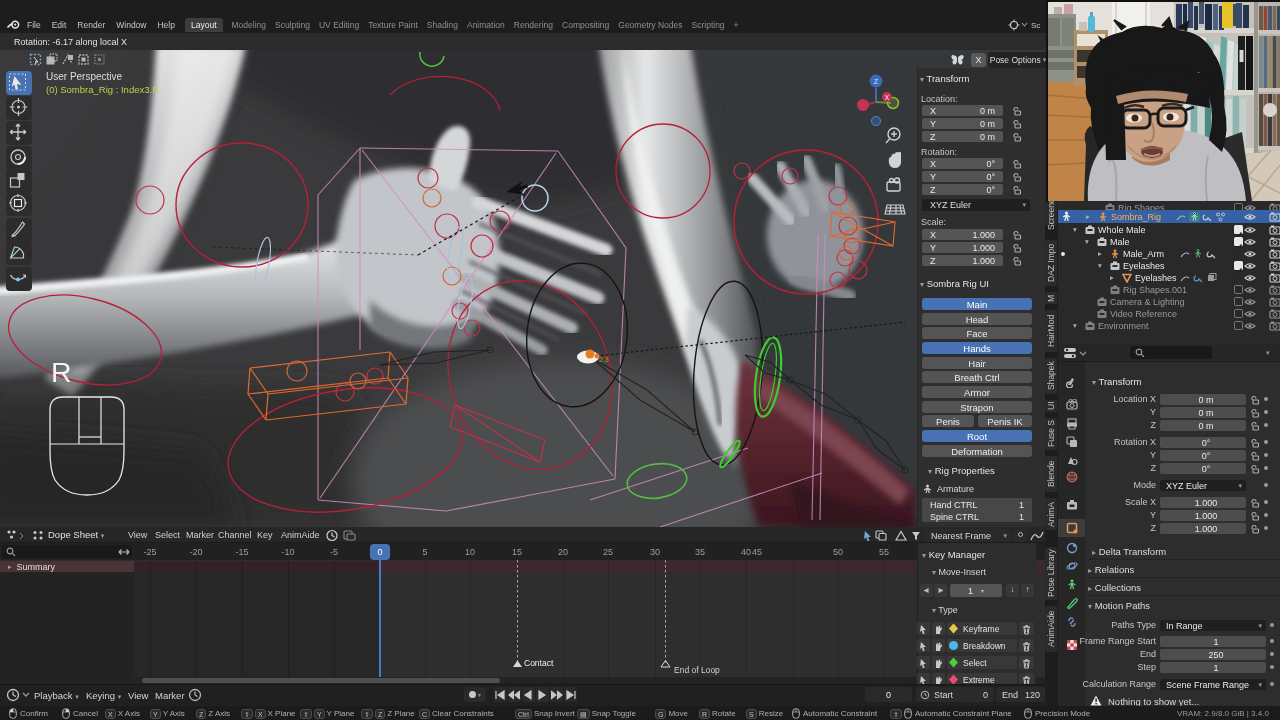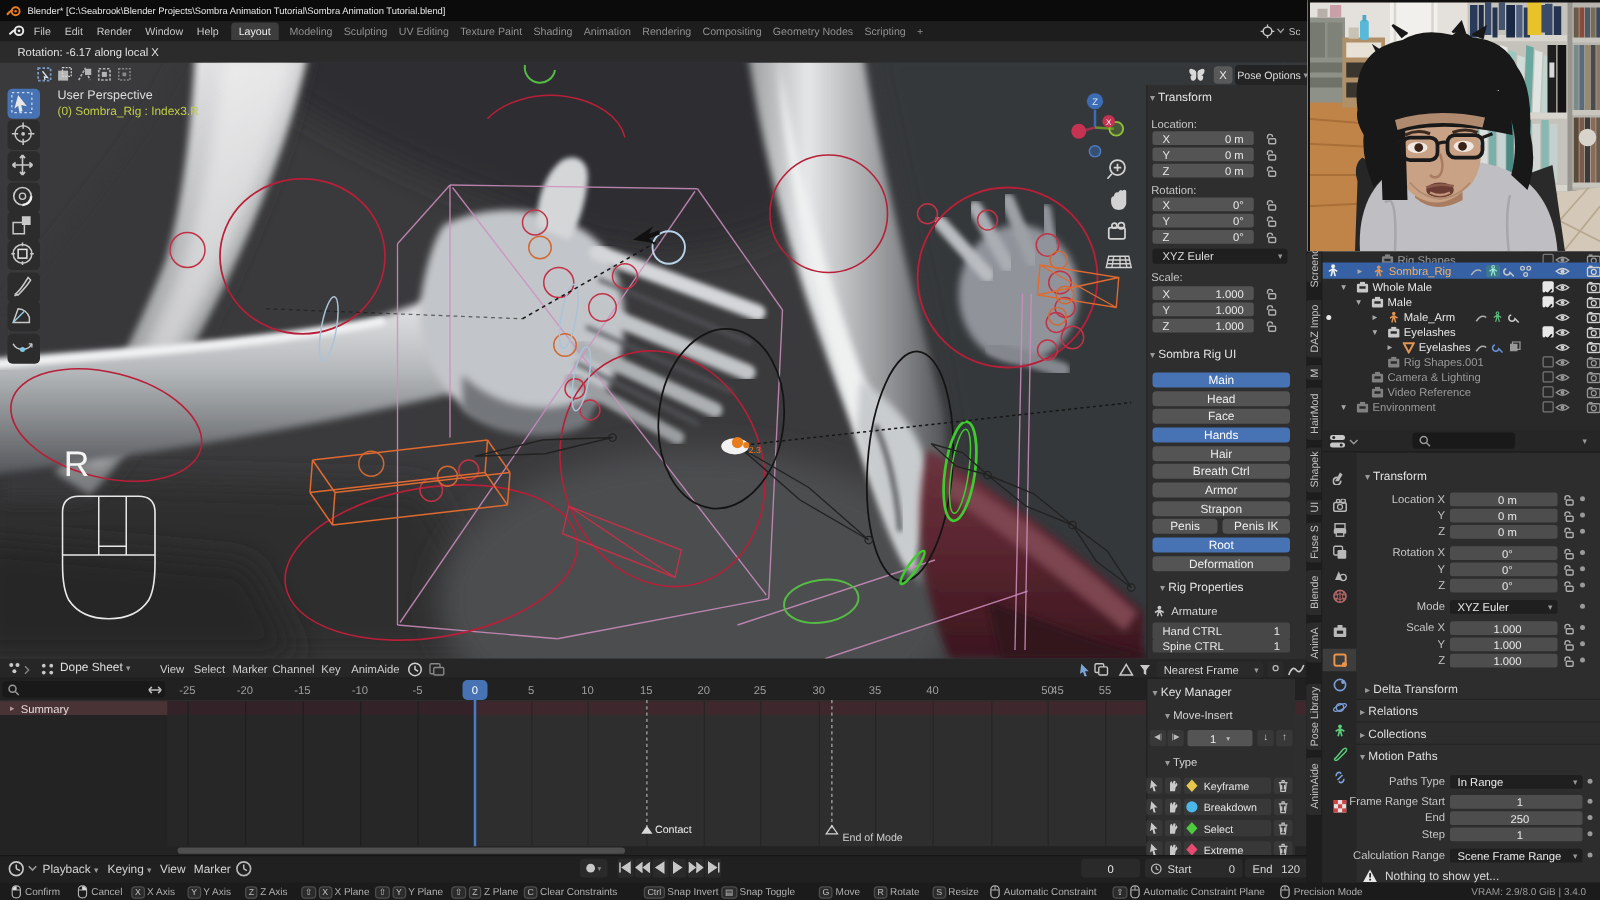--- a/index.html
+++ b/index.html
@@ -14,14 +14,6 @@
 <body>
 <div id="stage">
 
-<div class="abs" style="left:0;top:0;width:1280px;height:17px;background:#0b0b0b;display:flex;align-items:center">
-  <svg width="12" height="10" style="margin-left:5px" viewBox="0 0 12 10">
-        <circle cx="7.5" cy="5" r="3.2" fill="none" stroke="#e87d1e" stroke-width="1.5"></circle>
-        <circle cx="7.5" cy="5" r="1" fill="#e87d1e"></circle>
-        <path d="M0.5 7.8 Q3.5 4.5 5.5 3.8" stroke="#e87d1e" stroke-width="1.6" fill="none"></path>
-      </svg>
-  <span style="margin-left:5px;color:#e8e8e8;font-size:7.5px">Blender* [C:\Seabrook\Blender Projects\Sombra Animation Tutorial\Sombra Animation Tutorial.blend]</span>
-</div>
 
 <div class="abs" style="left:0;top:17px;width:1280px;height:16px;background:#1d1d1d;display:flex;align-items:center;font-size:8.5px;color:#c8c8c8">
   <svg width="13" height="10" style="margin-left:7px" viewBox="0 0 13 10">

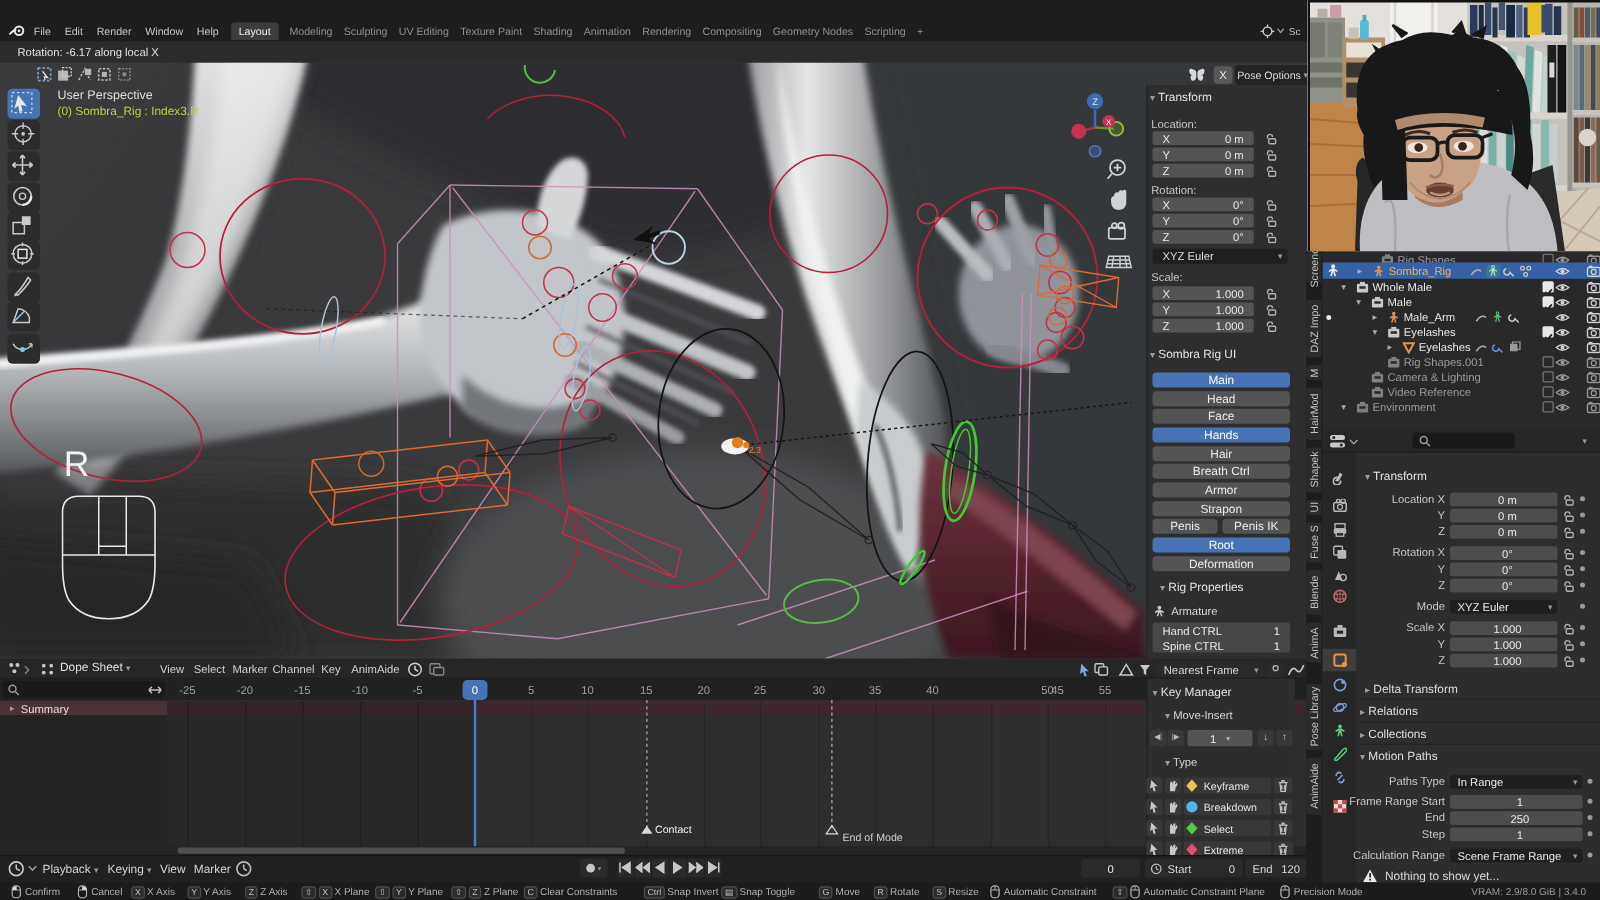--- a/index.html
+++ b/index.html
@@ -499,7 +499,7 @@
 <div class="abs" style="left:643px;top:20px;width:24px;text-align:center;font-size:9px;color:#9e9e9e">30</div>
 <div class="abs" style="left:688px;top:20px;width:24px;text-align:center;font-size:9px;color:#9e9e9e">35</div>
 <div class="abs" style="left:734px;top:20px;width:24px;text-align:center;font-size:9px;color:#9e9e9e">40</div>
-<div class="abs" style="left:827px;top:20px;width:24px;text-align:right;font-size:9px;color:#9e9e9e">45</div>
+<div class="abs" style="left:738px;top:20px;width:24px;text-align:right;font-size:9px;color:#9e9e9e">45</div>
 <div class="abs" style="left:826px;top:20px;width:24px;text-align:center;font-size:9px;color:#9e9e9e">50</div>
 <div class="abs" style="left:872px;top:20px;width:24px;text-align:center;font-size:9px;color:#9e9e9e">55</div>
 <div class="abs" style="left:0;top:34px;width:134px;height:11px;background:#4a3335;display:flex;align-items:center">

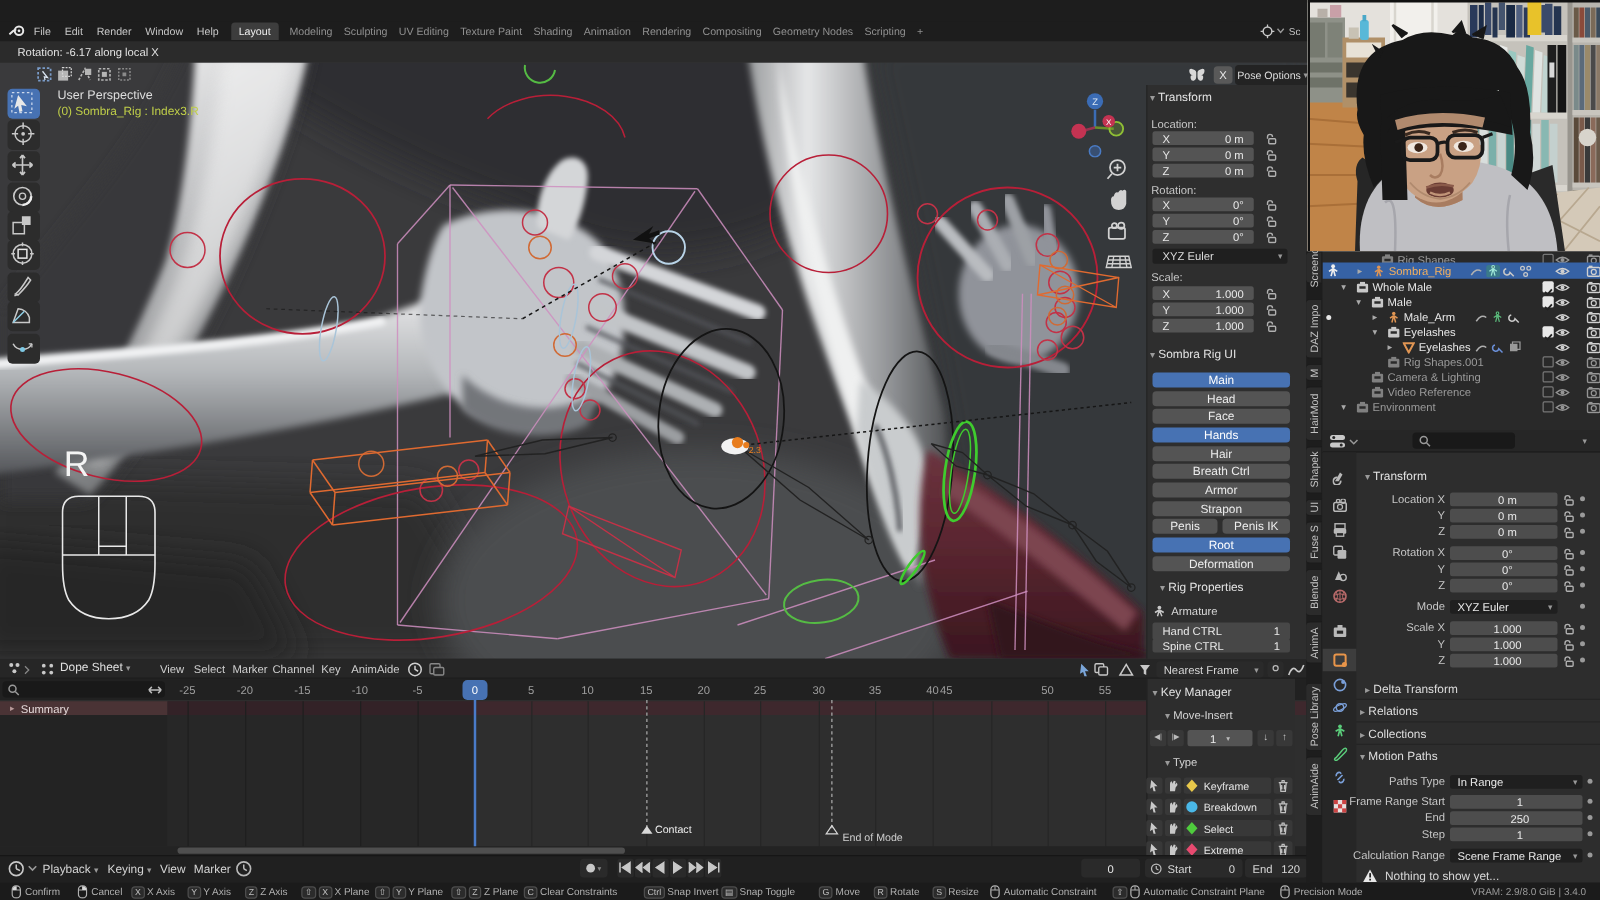--- a/index.html
+++ b/index.html
@@ -536,7 +536,7 @@
         <line x1="380" y1="33" x2="380" y2="157" stroke="#4a7bc8" stroke-width="2"></line>
       </svg>
 <div class="abs" style="left:524px;top:131px;font-size:8.5px;color:#efefef">Contact</div>
-<div class="abs" style="left:674px;top:138px;font-size:8.5px;color:#d0d0d0">End of Mode</div>
+<div class="abs" style="left:674px;top:138px;font-size:8.5px;color:#d0d0d0">End of Loop</div>
 <div class="abs" style="left:370px;top:17px;width:20px;height:16px;background:#4772b3;border-radius:4px;color:#fff;font-size:9px;display:flex;align-items:center;justify-content:center">0</div>
 <div class="abs" style="left:0;top:150px;width:1048px;height:7px;background:#232323"></div>
 <div class="abs" style="left:142px;top:151px;width:358px;height:5px;background:#4f4f4f;border-radius:3px"></div>

